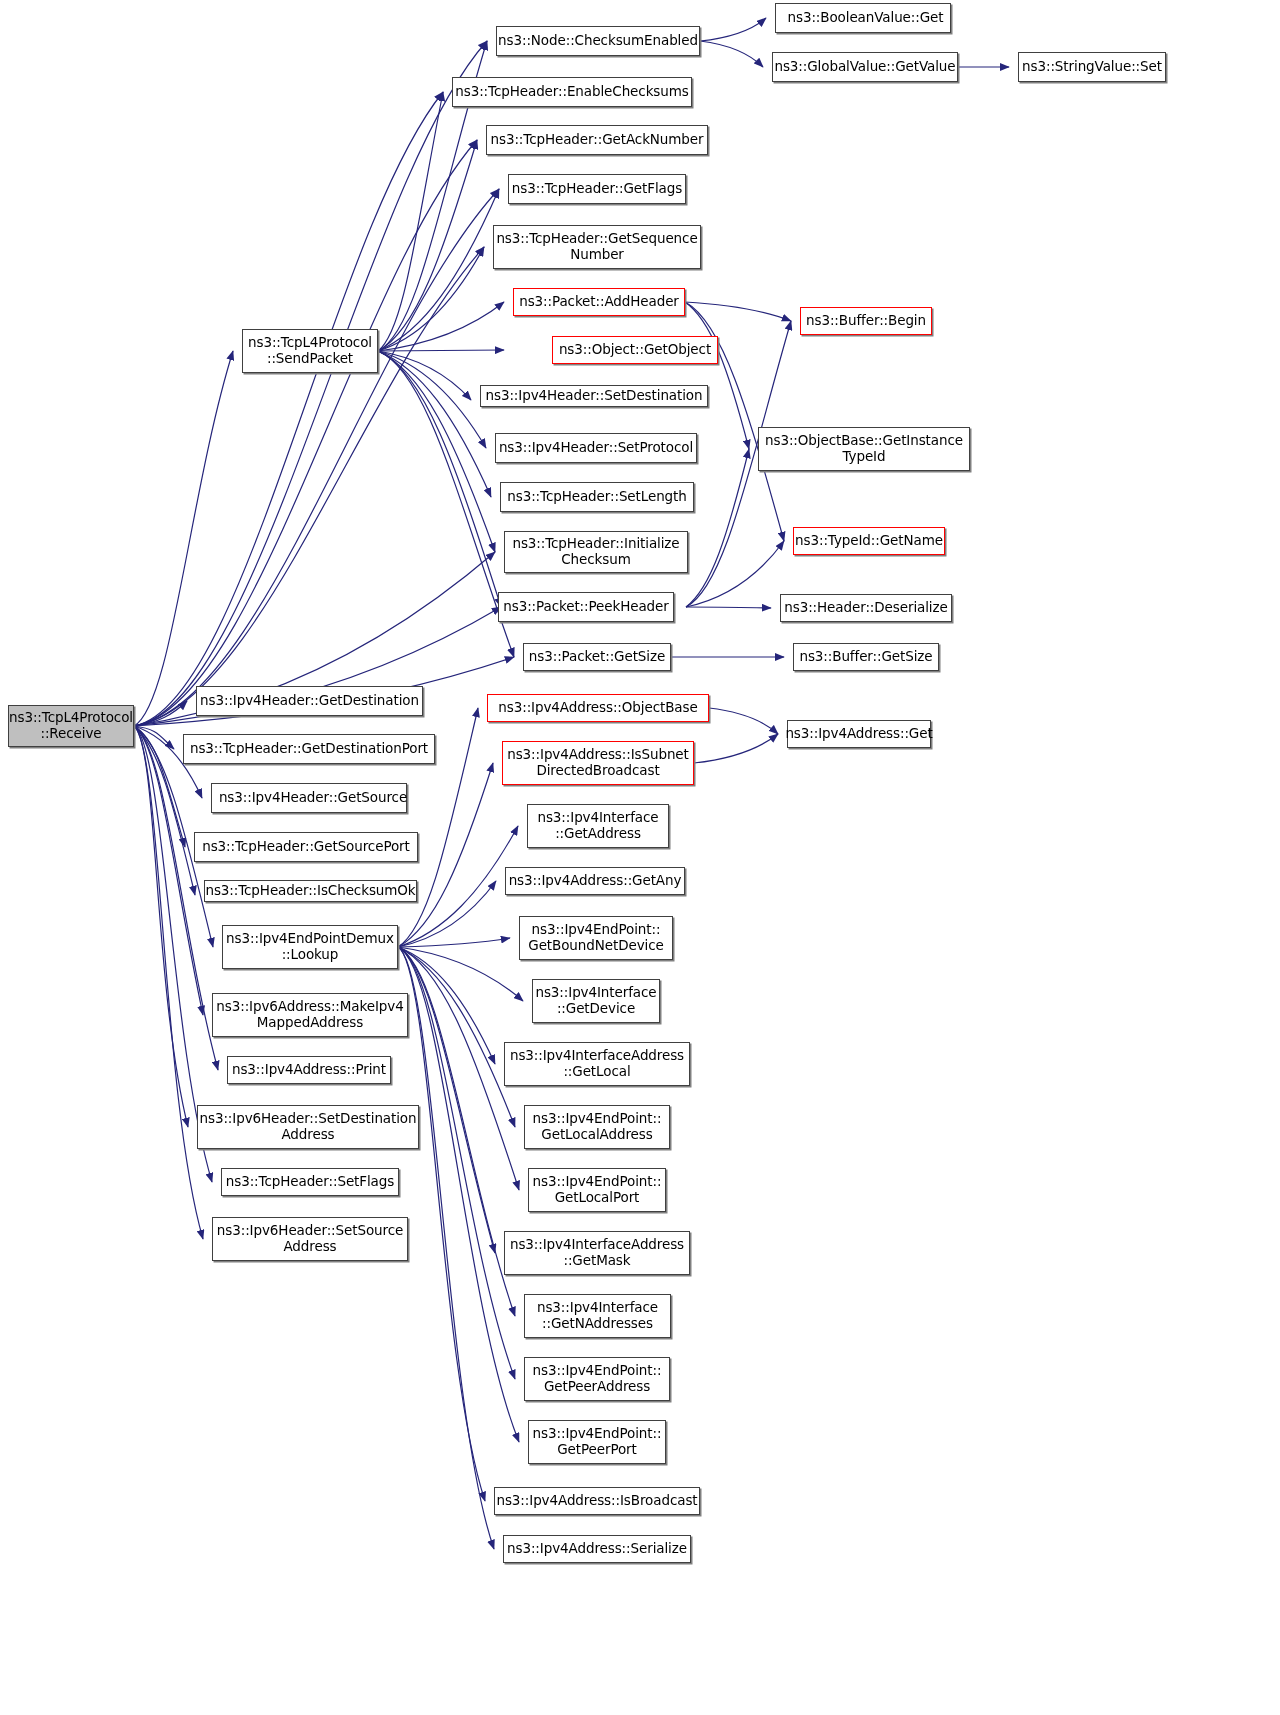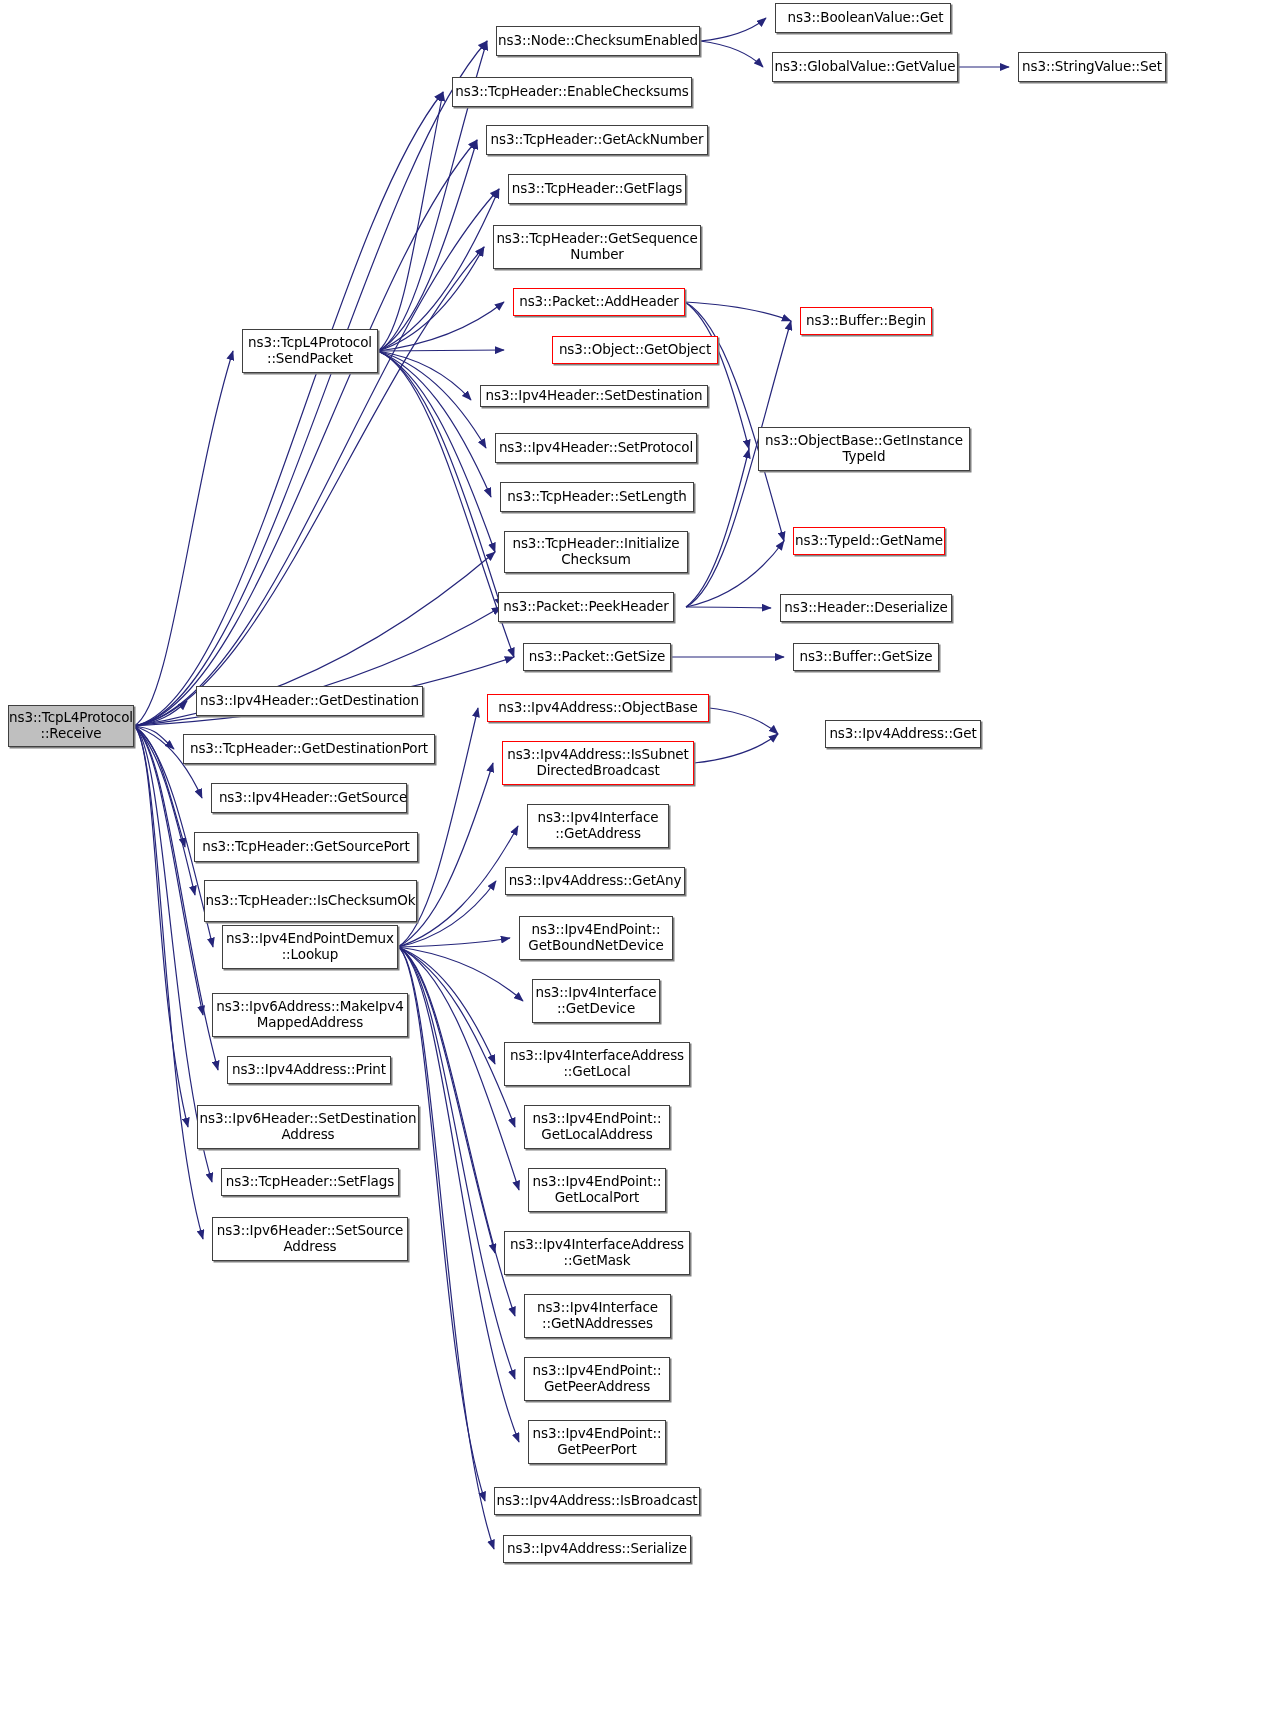--- a/index.html
+++ b/index.html
@@ -155,7 +155,7 @@
       <div class="node red" style="left: 487px; top: 694px; width: 222px; height: 28px;">ns3::Ipv4Address::ObjectBase</div>
       <div class="node red" style="left: 502px; top: 741px; width: 192px; height: 44px;">ns3::Ipv4Address::IsSubnet
 DirectedBroadcast</div>
-      <div class="node" style="left: 787px; top: 720px; width: 156px; height: 28px; margin-left: 38px;">ns3::Ipv4Address::Get</div>
+      <div class="node" style="left: 787px; top: 720px; width: 144px; height: 28px;">ns3::Ipv4Address::Get</div>
       <div class="node" style="left: 527px; top: 804px; width: 142px; height: 44px;">ns3::Ipv4Interface
 ::GetAddress</div>
       <div class="node" style="left: 505px; top: 867px; width: 180px; height: 28px;">ns3::Ipv4Address::GetAny</div>

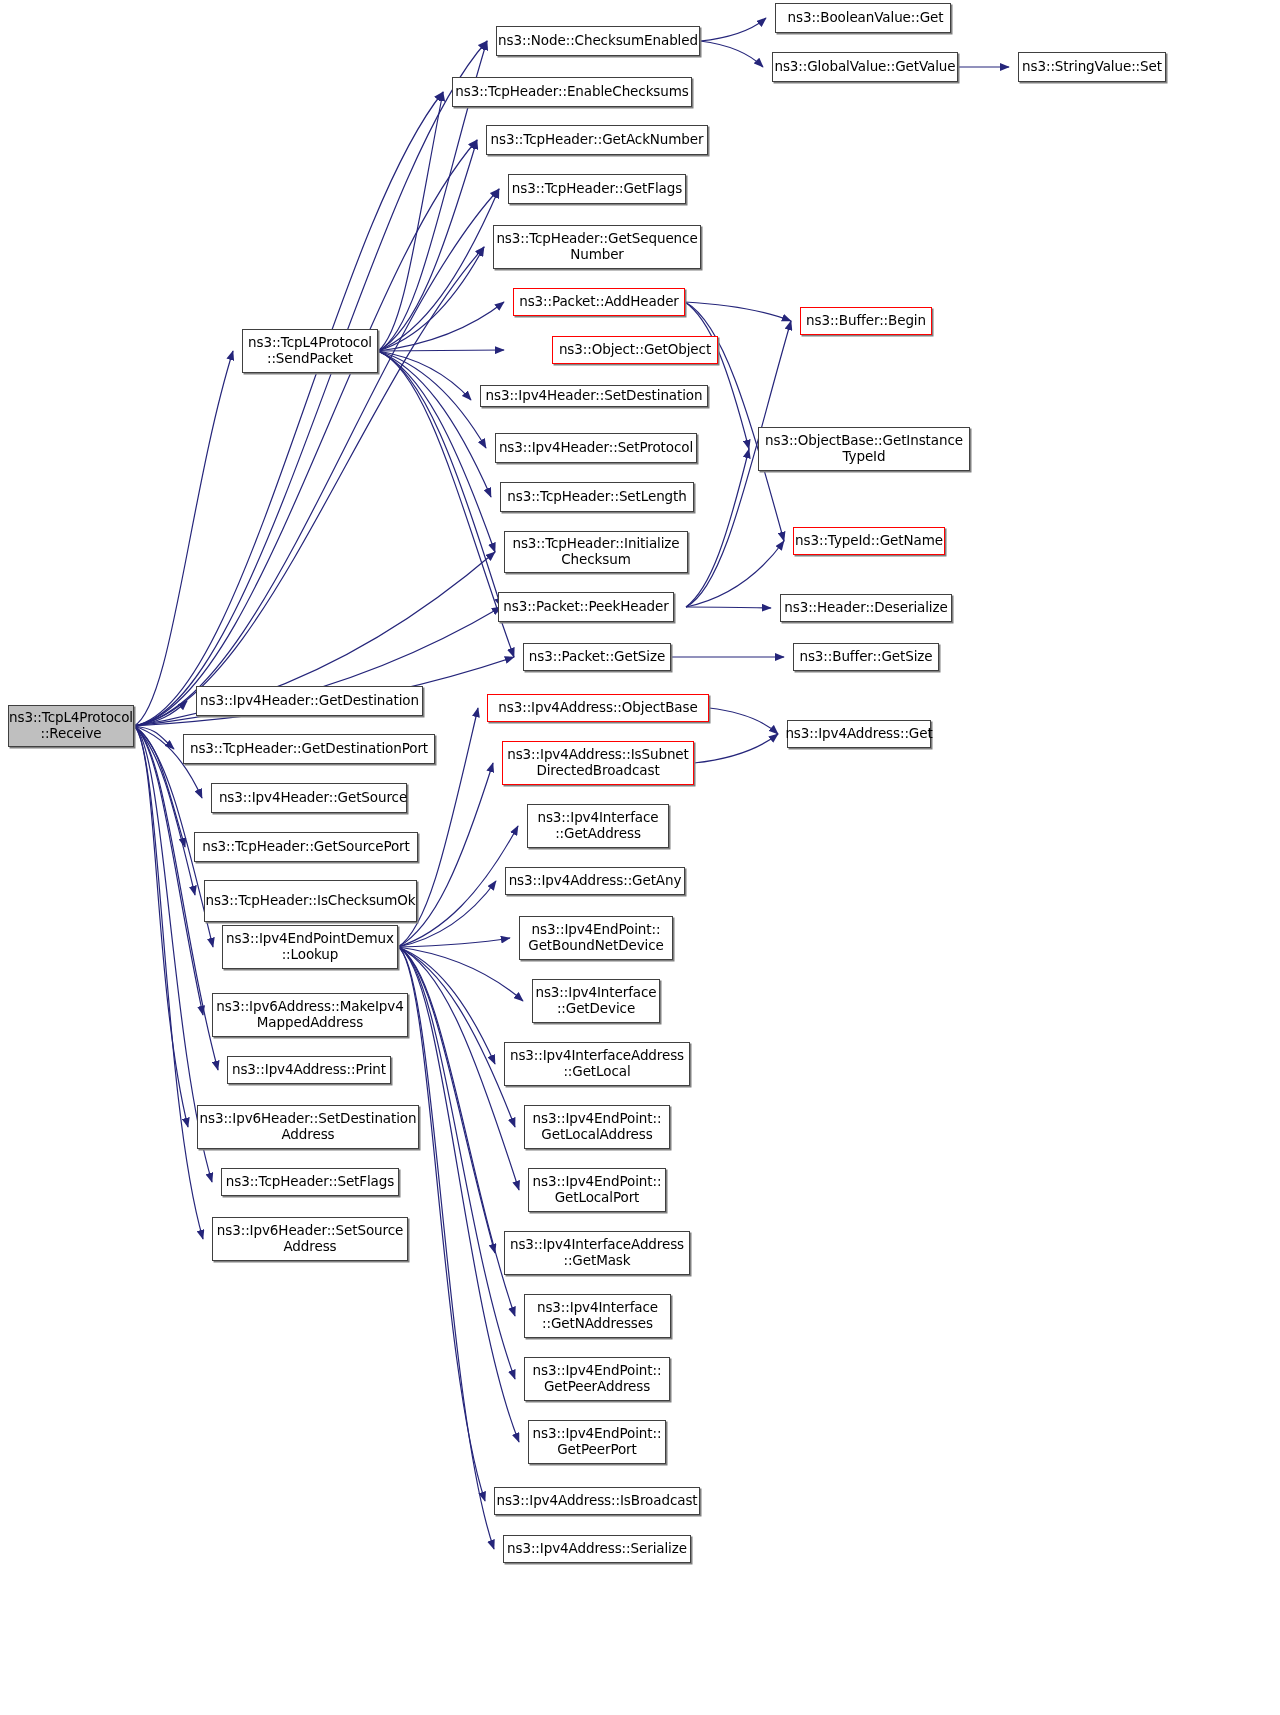--- a/index.html
+++ b/index.html
@@ -141,7 +141,7 @@
       <div class="node" style="left: 183px; top: 734px; width: 252px; height: 30px;">ns3::TcpHeader::GetDestinationPort</div>
       <div class="node" style="left: 211px; top: 783px; width: 196px; height: 30px; padding-left: 12px;">ns3::Ipv4Header::GetSource</div>
       <div class="node" style="left: 194px; top: 832px; width: 224px; height: 30px;">ns3::TcpHeader::GetSourcePort</div>
-      <div class="node" style="left: 204px; top: 880px; width: 213px; height: 42px;">ns3::TcpHeader::IsChecksumOk</div>
+      <div class="node" style="left: 204px; top: 880px; width: 213px; height: 22px;">ns3::TcpHeader::IsChecksumOk</div>
       <div class="node" style="left: 222px; top: 925px; width: 176px; height: 44px;">ns3::Ipv4EndPointDemux
 ::Lookup</div>
       <div class="node" style="left: 212px; top: 993px; width: 196px; height: 44px;">ns3::Ipv6Address::MakeIpv4

